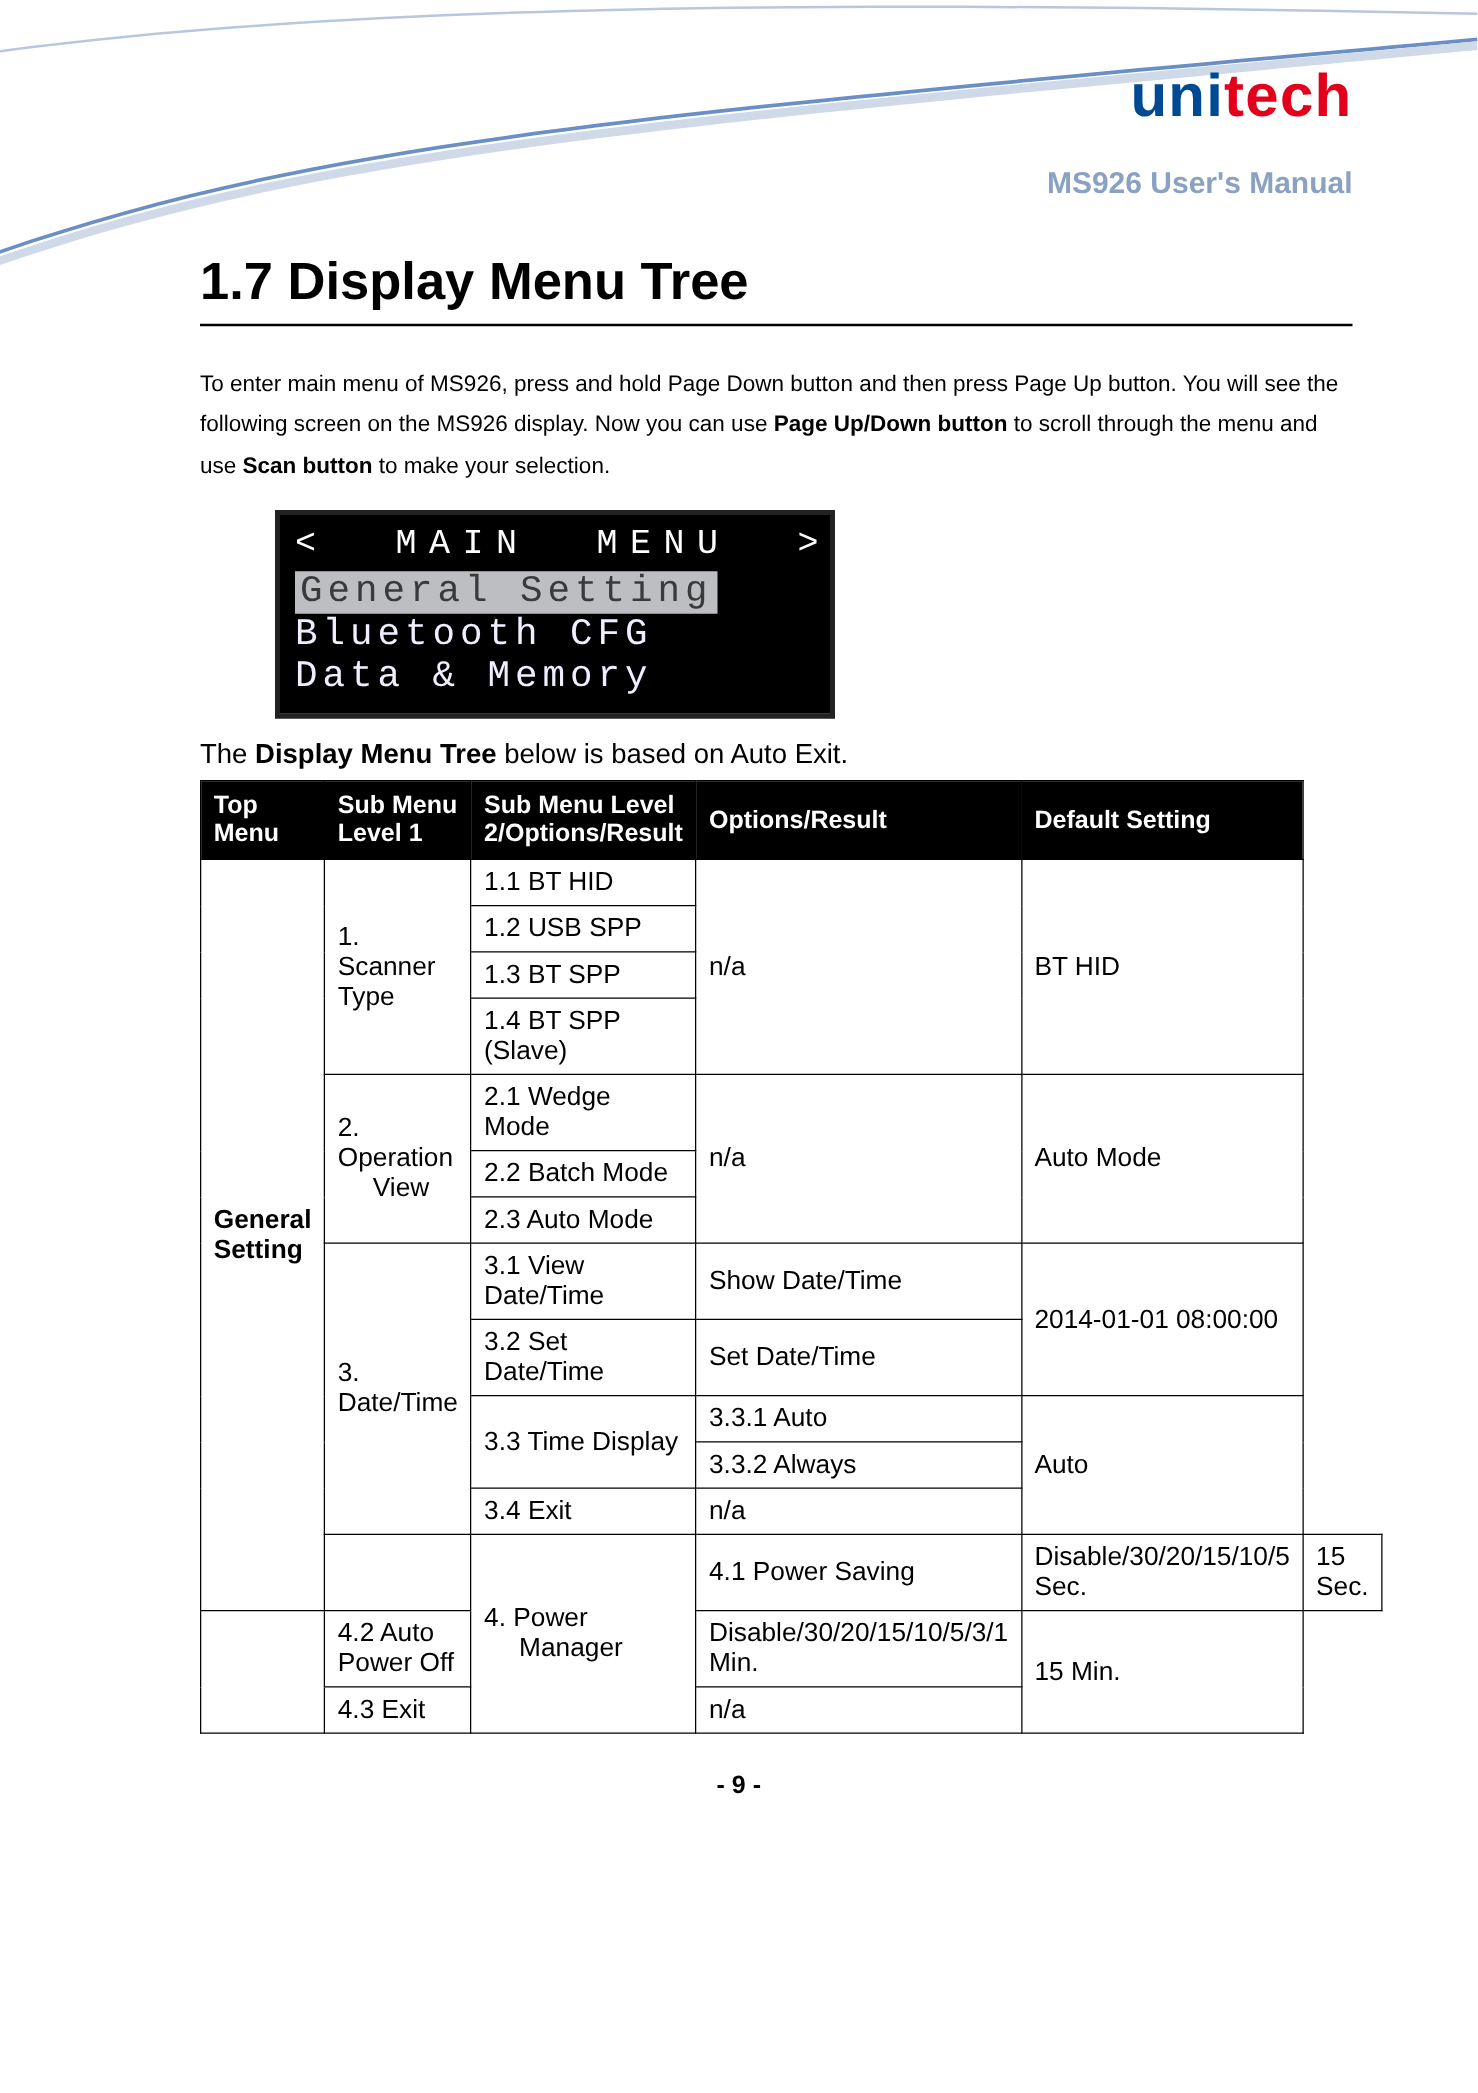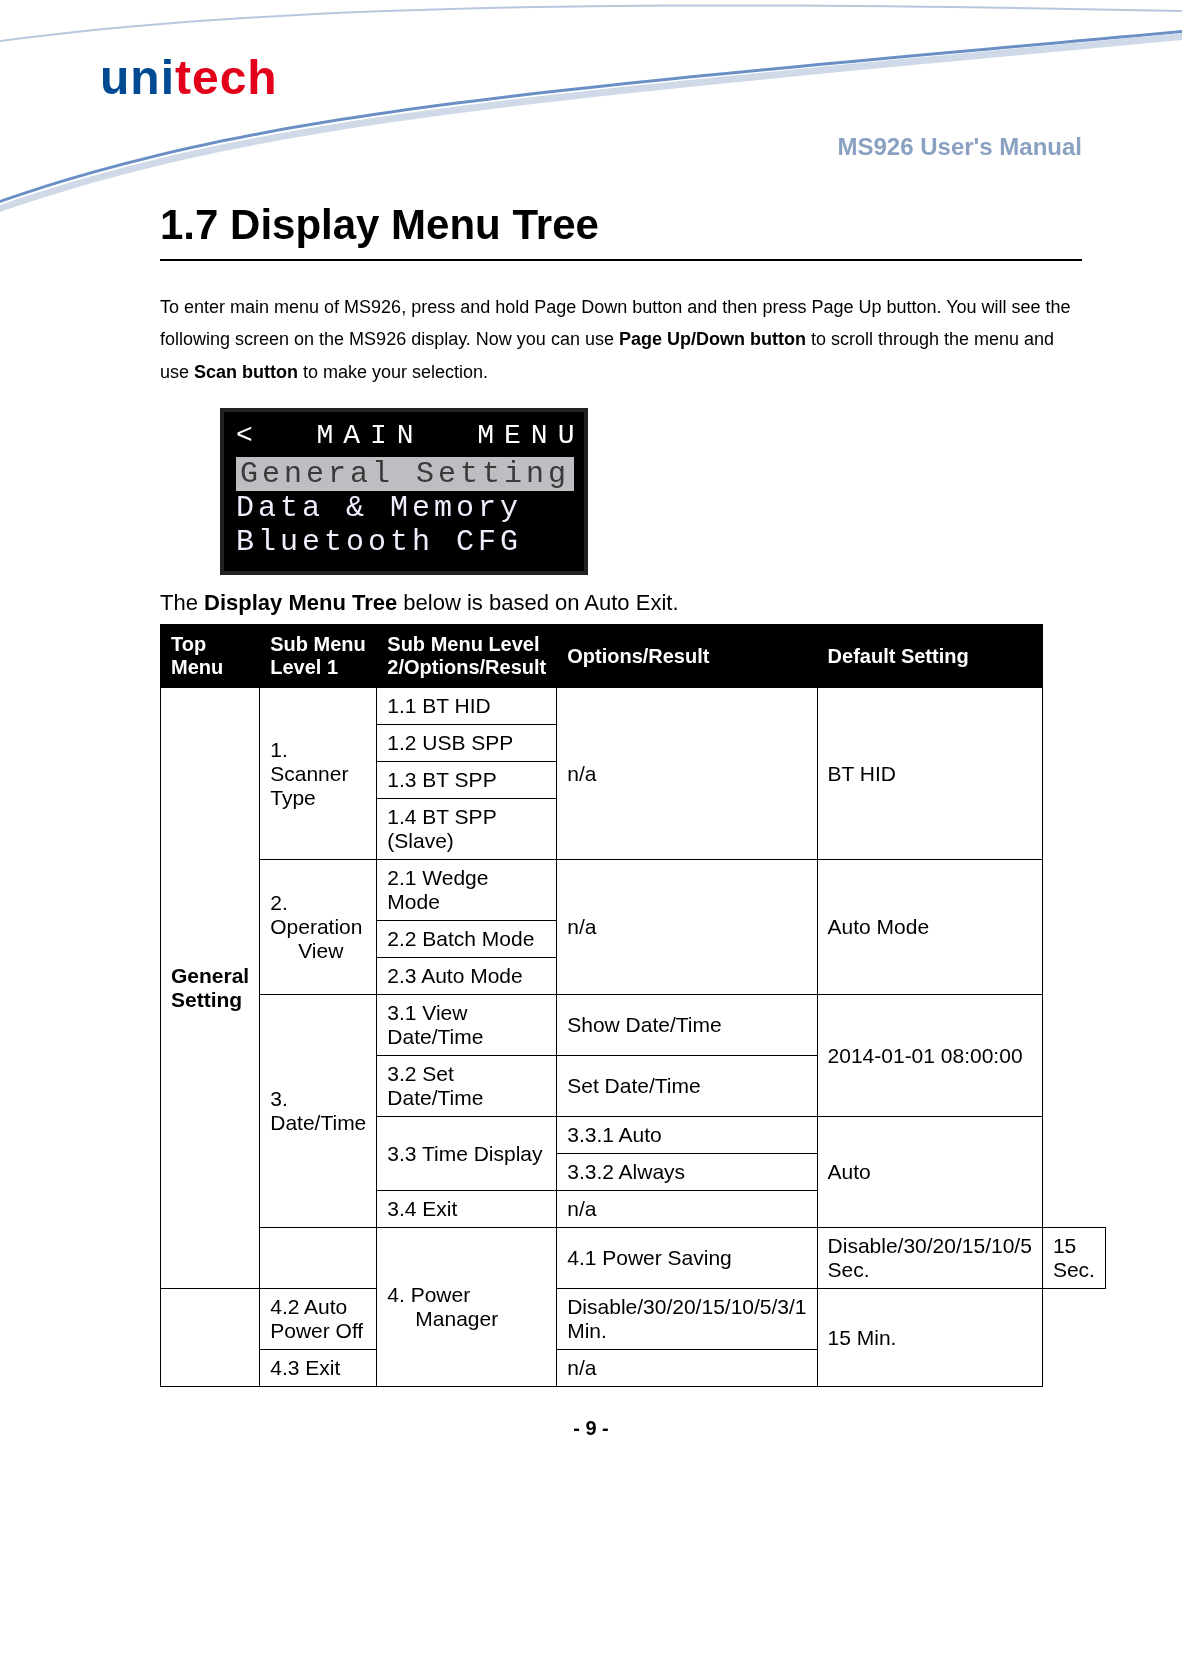--- a/index.html
+++ b/index.html
@@ -27,6 +27,7 @@
     position: relative;
     z-index: 2;
     margin-top: 10px;
+    text-align: right;
   }
   .logo .brand {
     font-size: 48px;

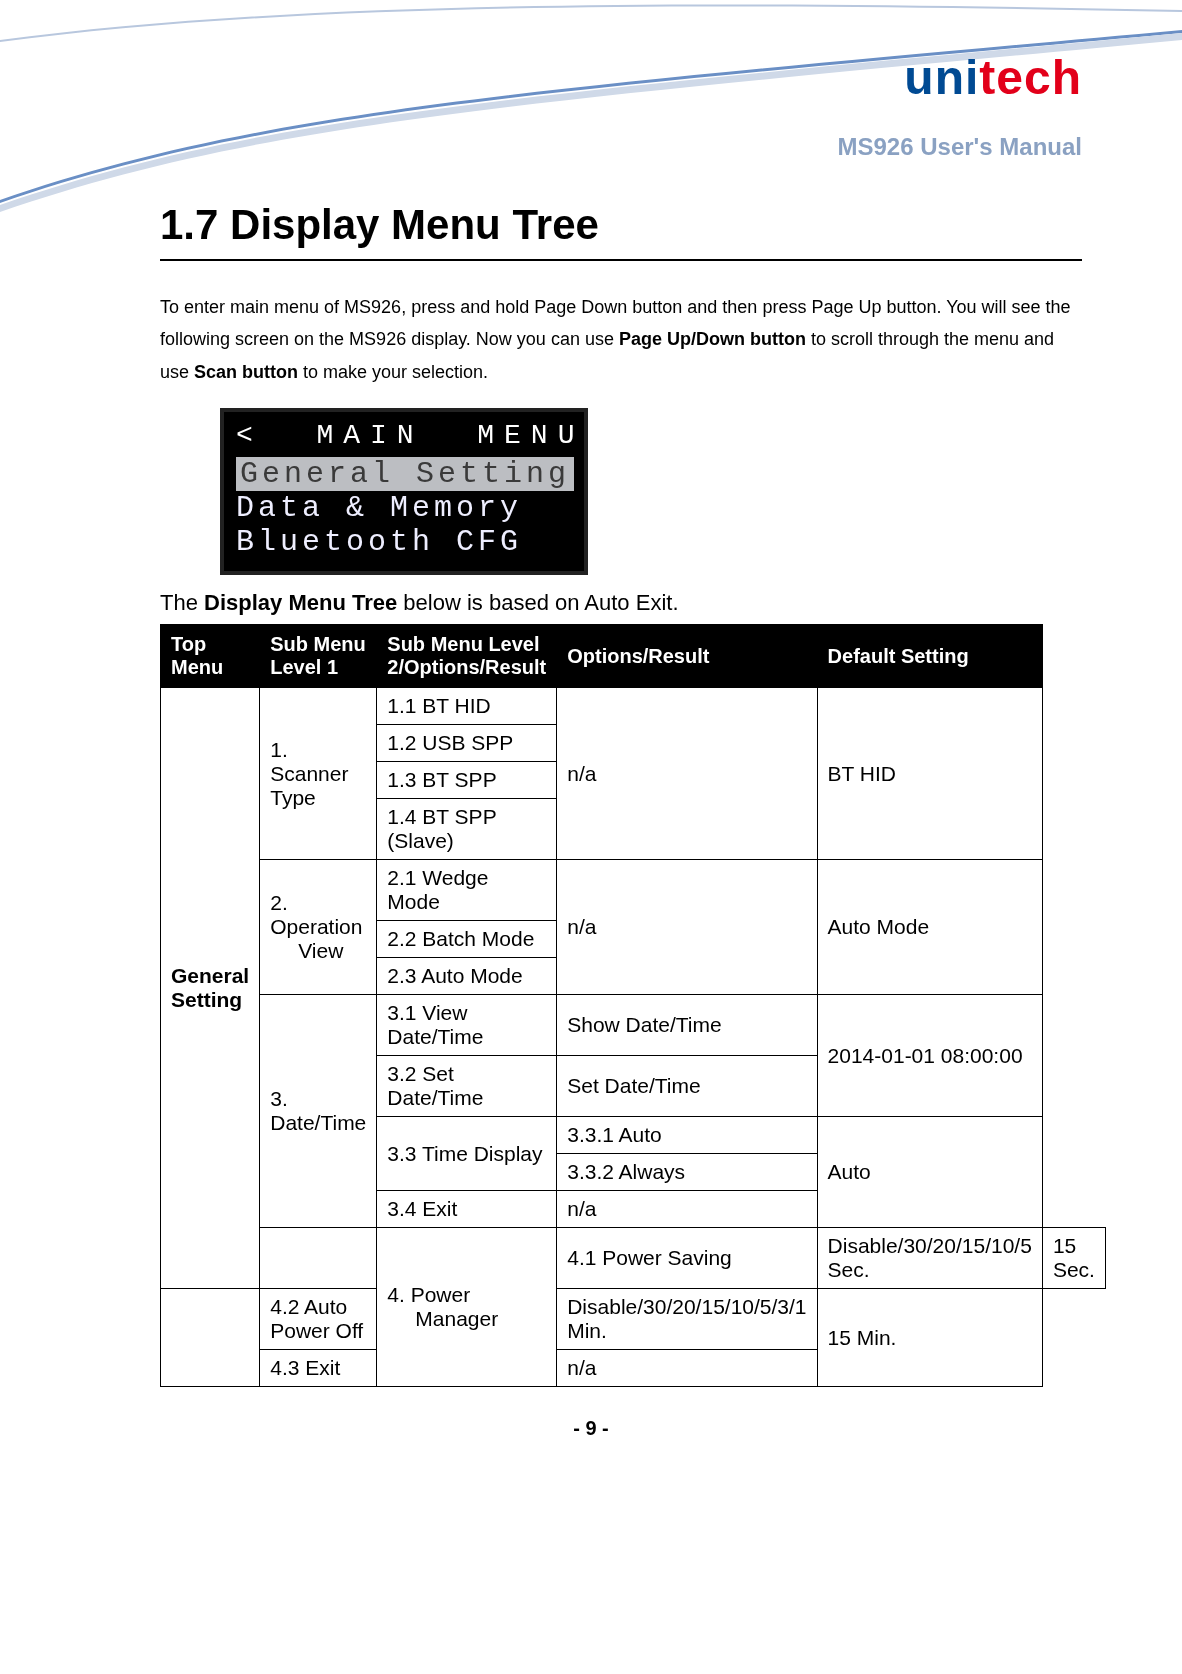--- a/index.html
+++ b/index.html
@@ -69,7 +69,7 @@
   .intro .bold { font-weight: bold; }
   .lcd {
     margin: 20px 0 15px 60px;
-    width: 368px;
+    width: 448px;
     background: linear-gradient(#000 0%, #000 100%);
     border: 4px solid #222;
     padding: 8px 12px 12px 12px;

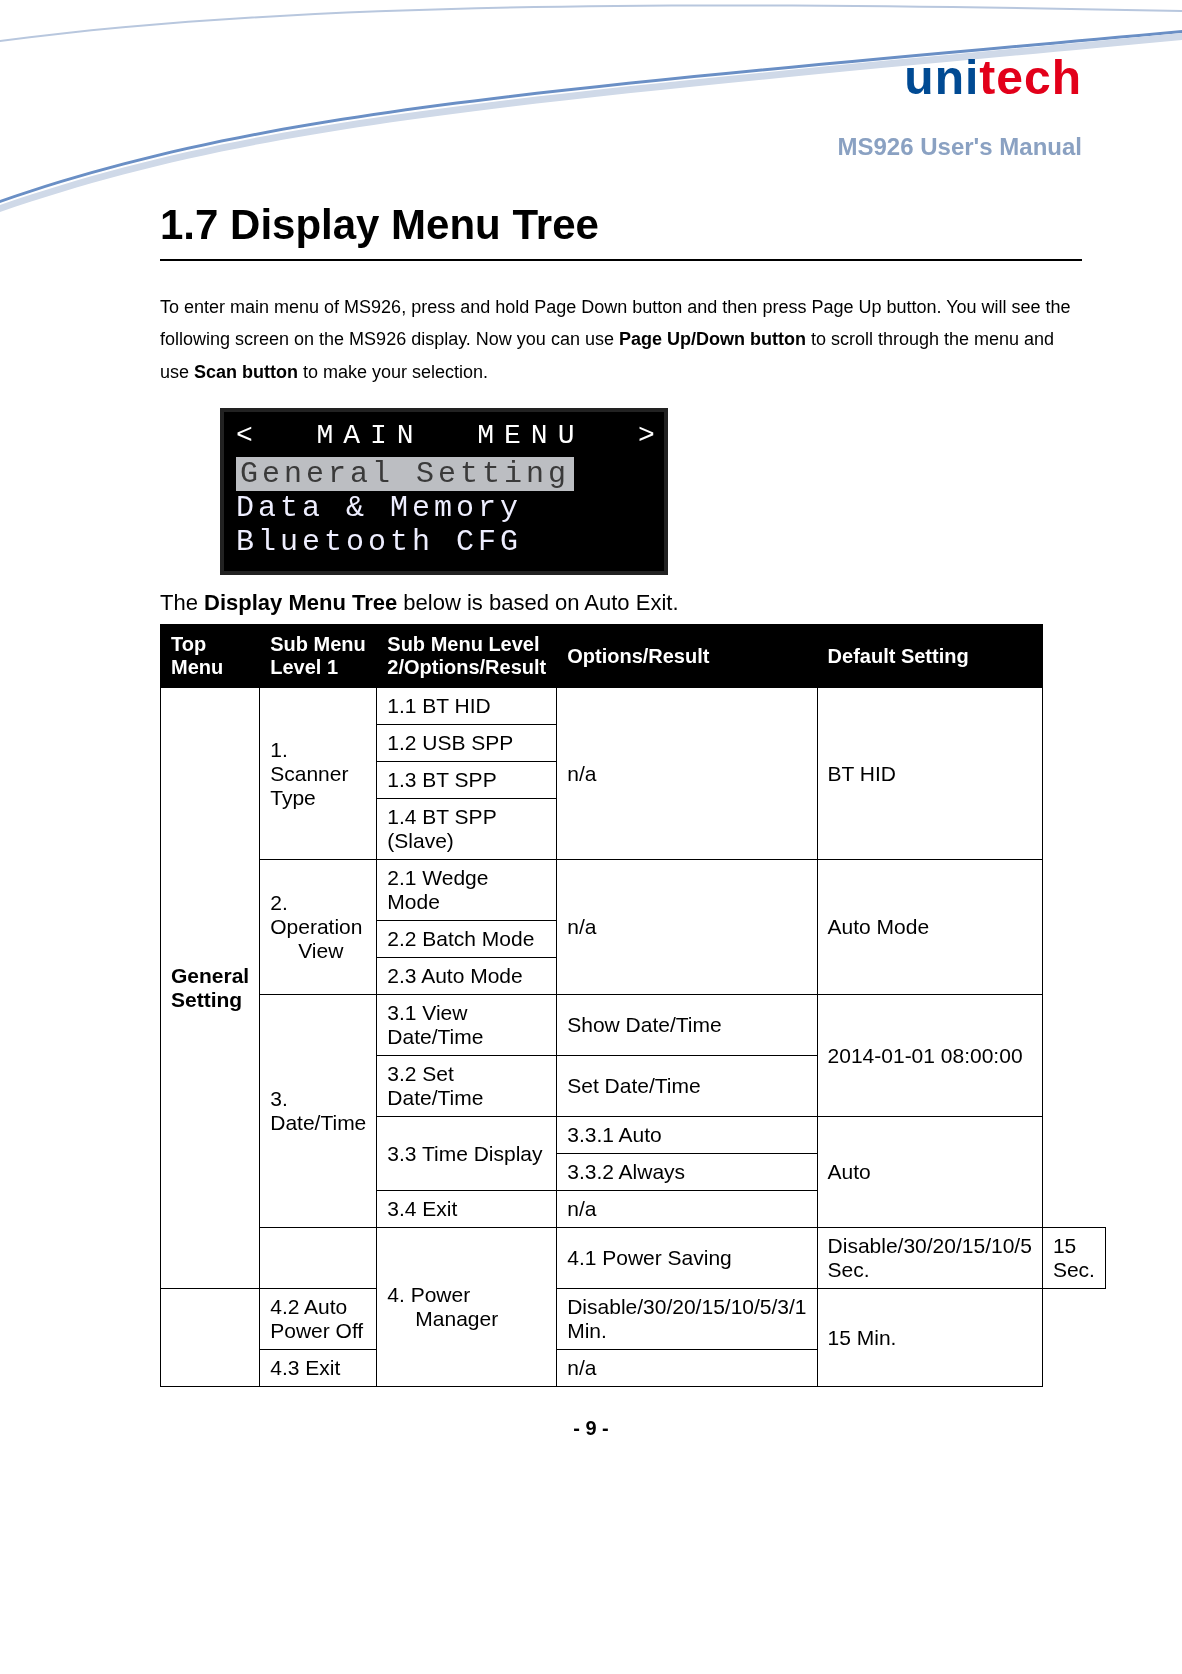--- a/index.html
+++ b/index.html
@@ -164,8 +164,8 @@
     <div class="lcd">
       <div class="row title-row">&lt;  MAIN  MENU  &gt;</div>
       <div class="row"><span class="sel">General Setting</span></div>
+      <div class="row">Bluetooth CFG</div>
       <div class="row">Data &amp; Memory</div>
-      <div class="row">Bluetooth CFG</div>
     </div>
 
     <p class="caption">

